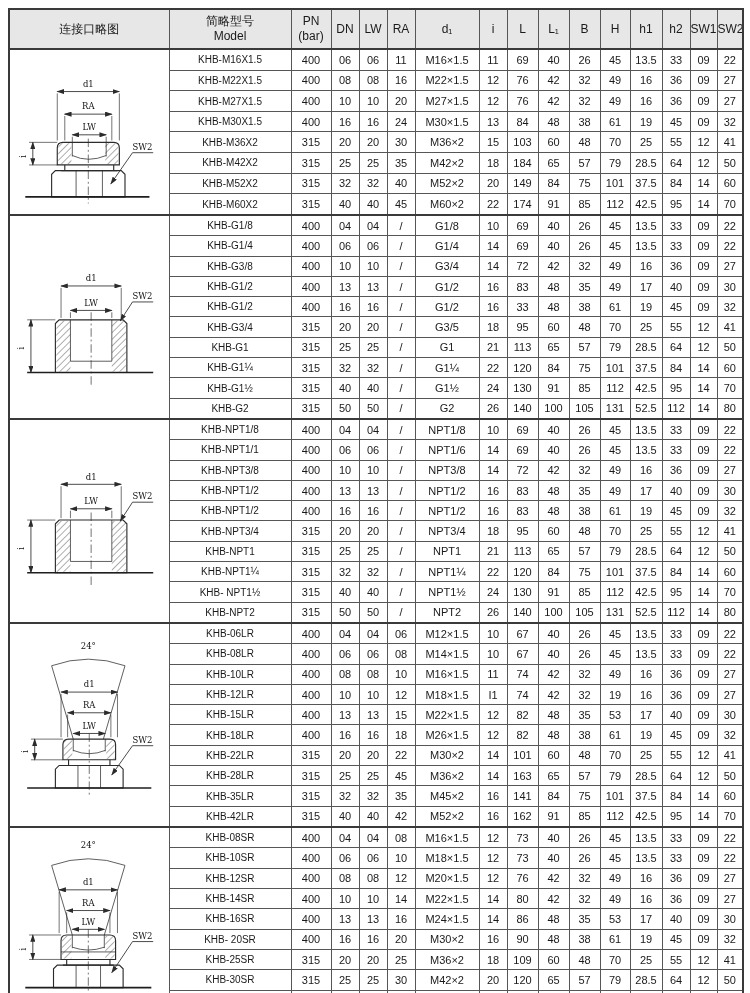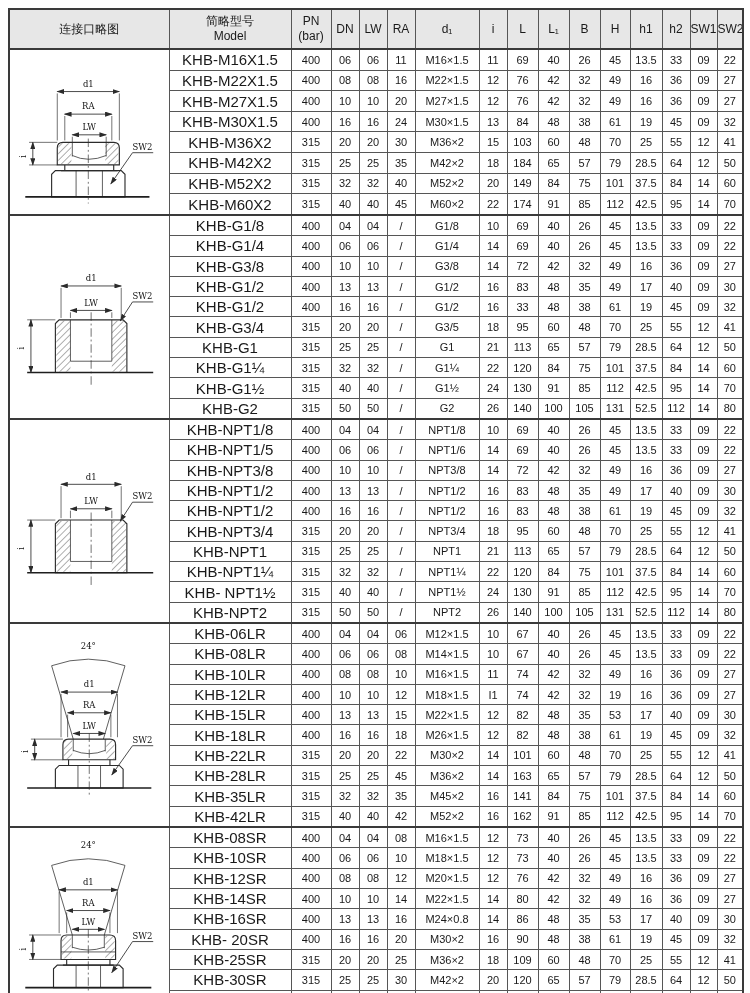--- a/index.html
+++ b/index.html
@@ -9,7 +9,7 @@
   th,td{border:1px solid #565656;text-align:center;vertical-align:middle;padding:0;overflow:hidden;}
   thead th{background:#e7e7e7;height:38px;font-weight:normal;font-size:12px;white-space:pre-line;line-height:1.25;}
   tbody td{height:19px;font-size:11px;white-space:nowrap;background:#fff;}
-  tbody td.model{font-size:15px;}
+  tbody td.model{font-size:10px;}
   tr.group-start td{border-top:2px solid #3a3a3a;}
   td.diagram-cell{vertical-align:middle;padding:4px;}
   .diagram{display:flex;align-items:center;justify-content:center;}

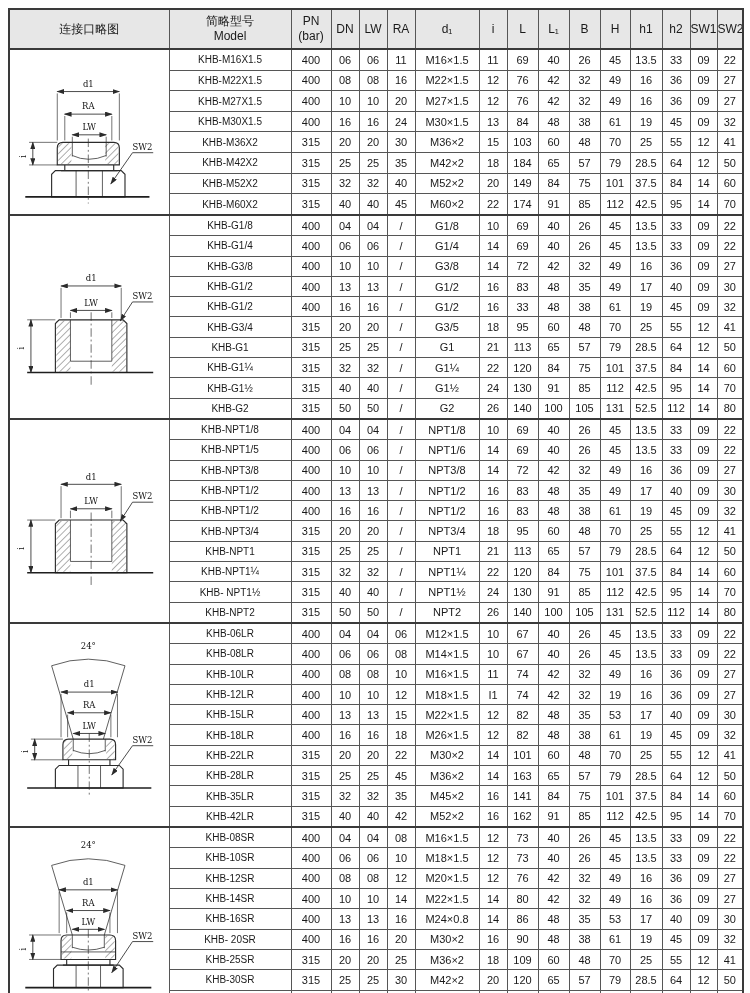--- a/index.html
+++ b/index.html
@@ -328,7 +328,7 @@
           <td>10</td>
           <td>10</td>
           <td>/</td>
-          <td>G3/8</td>
+          <td>G3/4</td>
           <td>14</td>
           <td>72</td>
           <td>42</td>

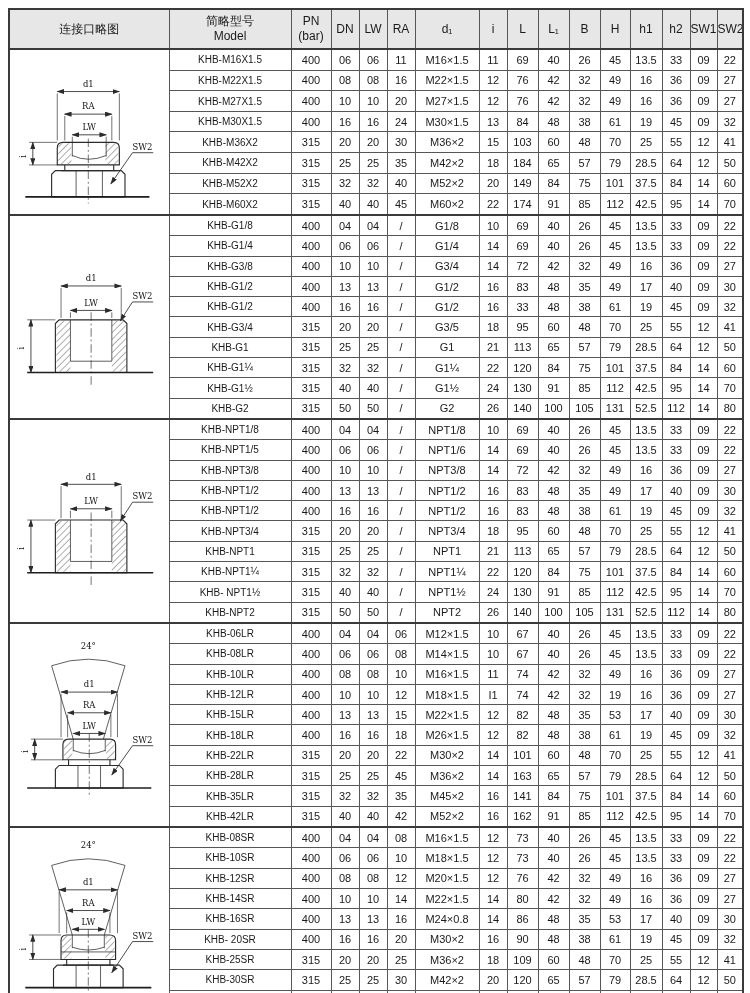--- a/index.html
+++ b/index.html
@@ -512,7 +512,7 @@
           <td>22</td>
         </tr>
         <tr>
-          <td class="model">KHB-NPT1/5</td>
+          <td class="model">KHB-NPT1/1</td>
           <td>400</td>
           <td>06</td>
           <td>06</td>

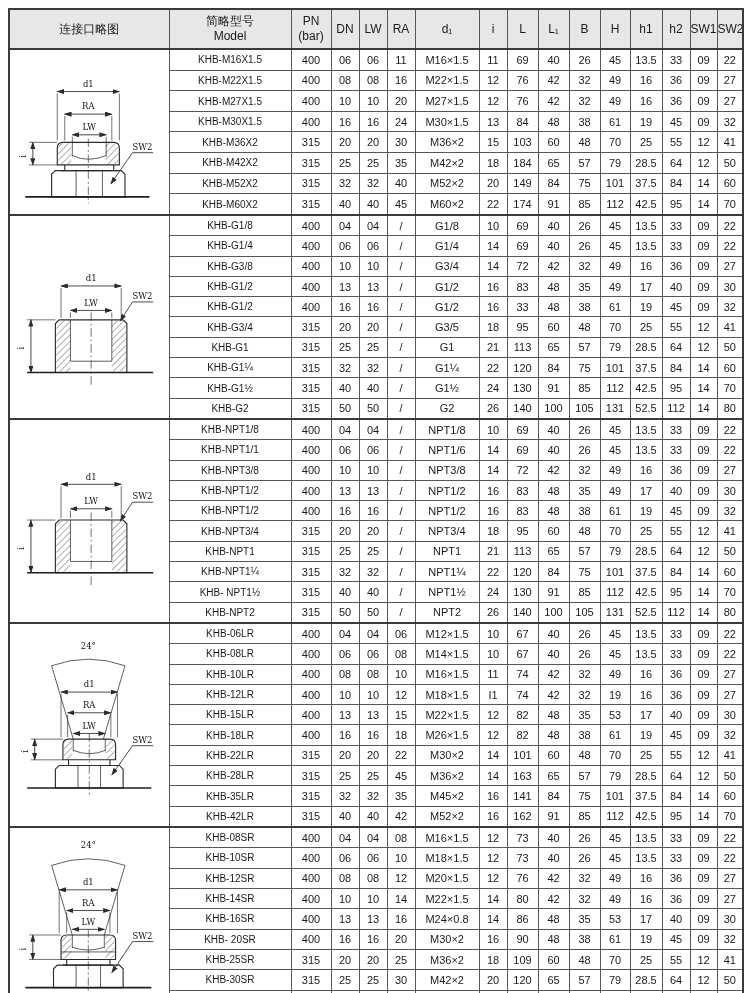--- a/index.html
+++ b/index.html
@@ -1007,7 +1007,7 @@
           <td>13</td>
           <td>13</td>
           <td>16</td>
-          <td>M24×0.8</td>
+          <td>M24×1.5</td>
           <td>14</td>
           <td>86</td>
           <td>48</td>

